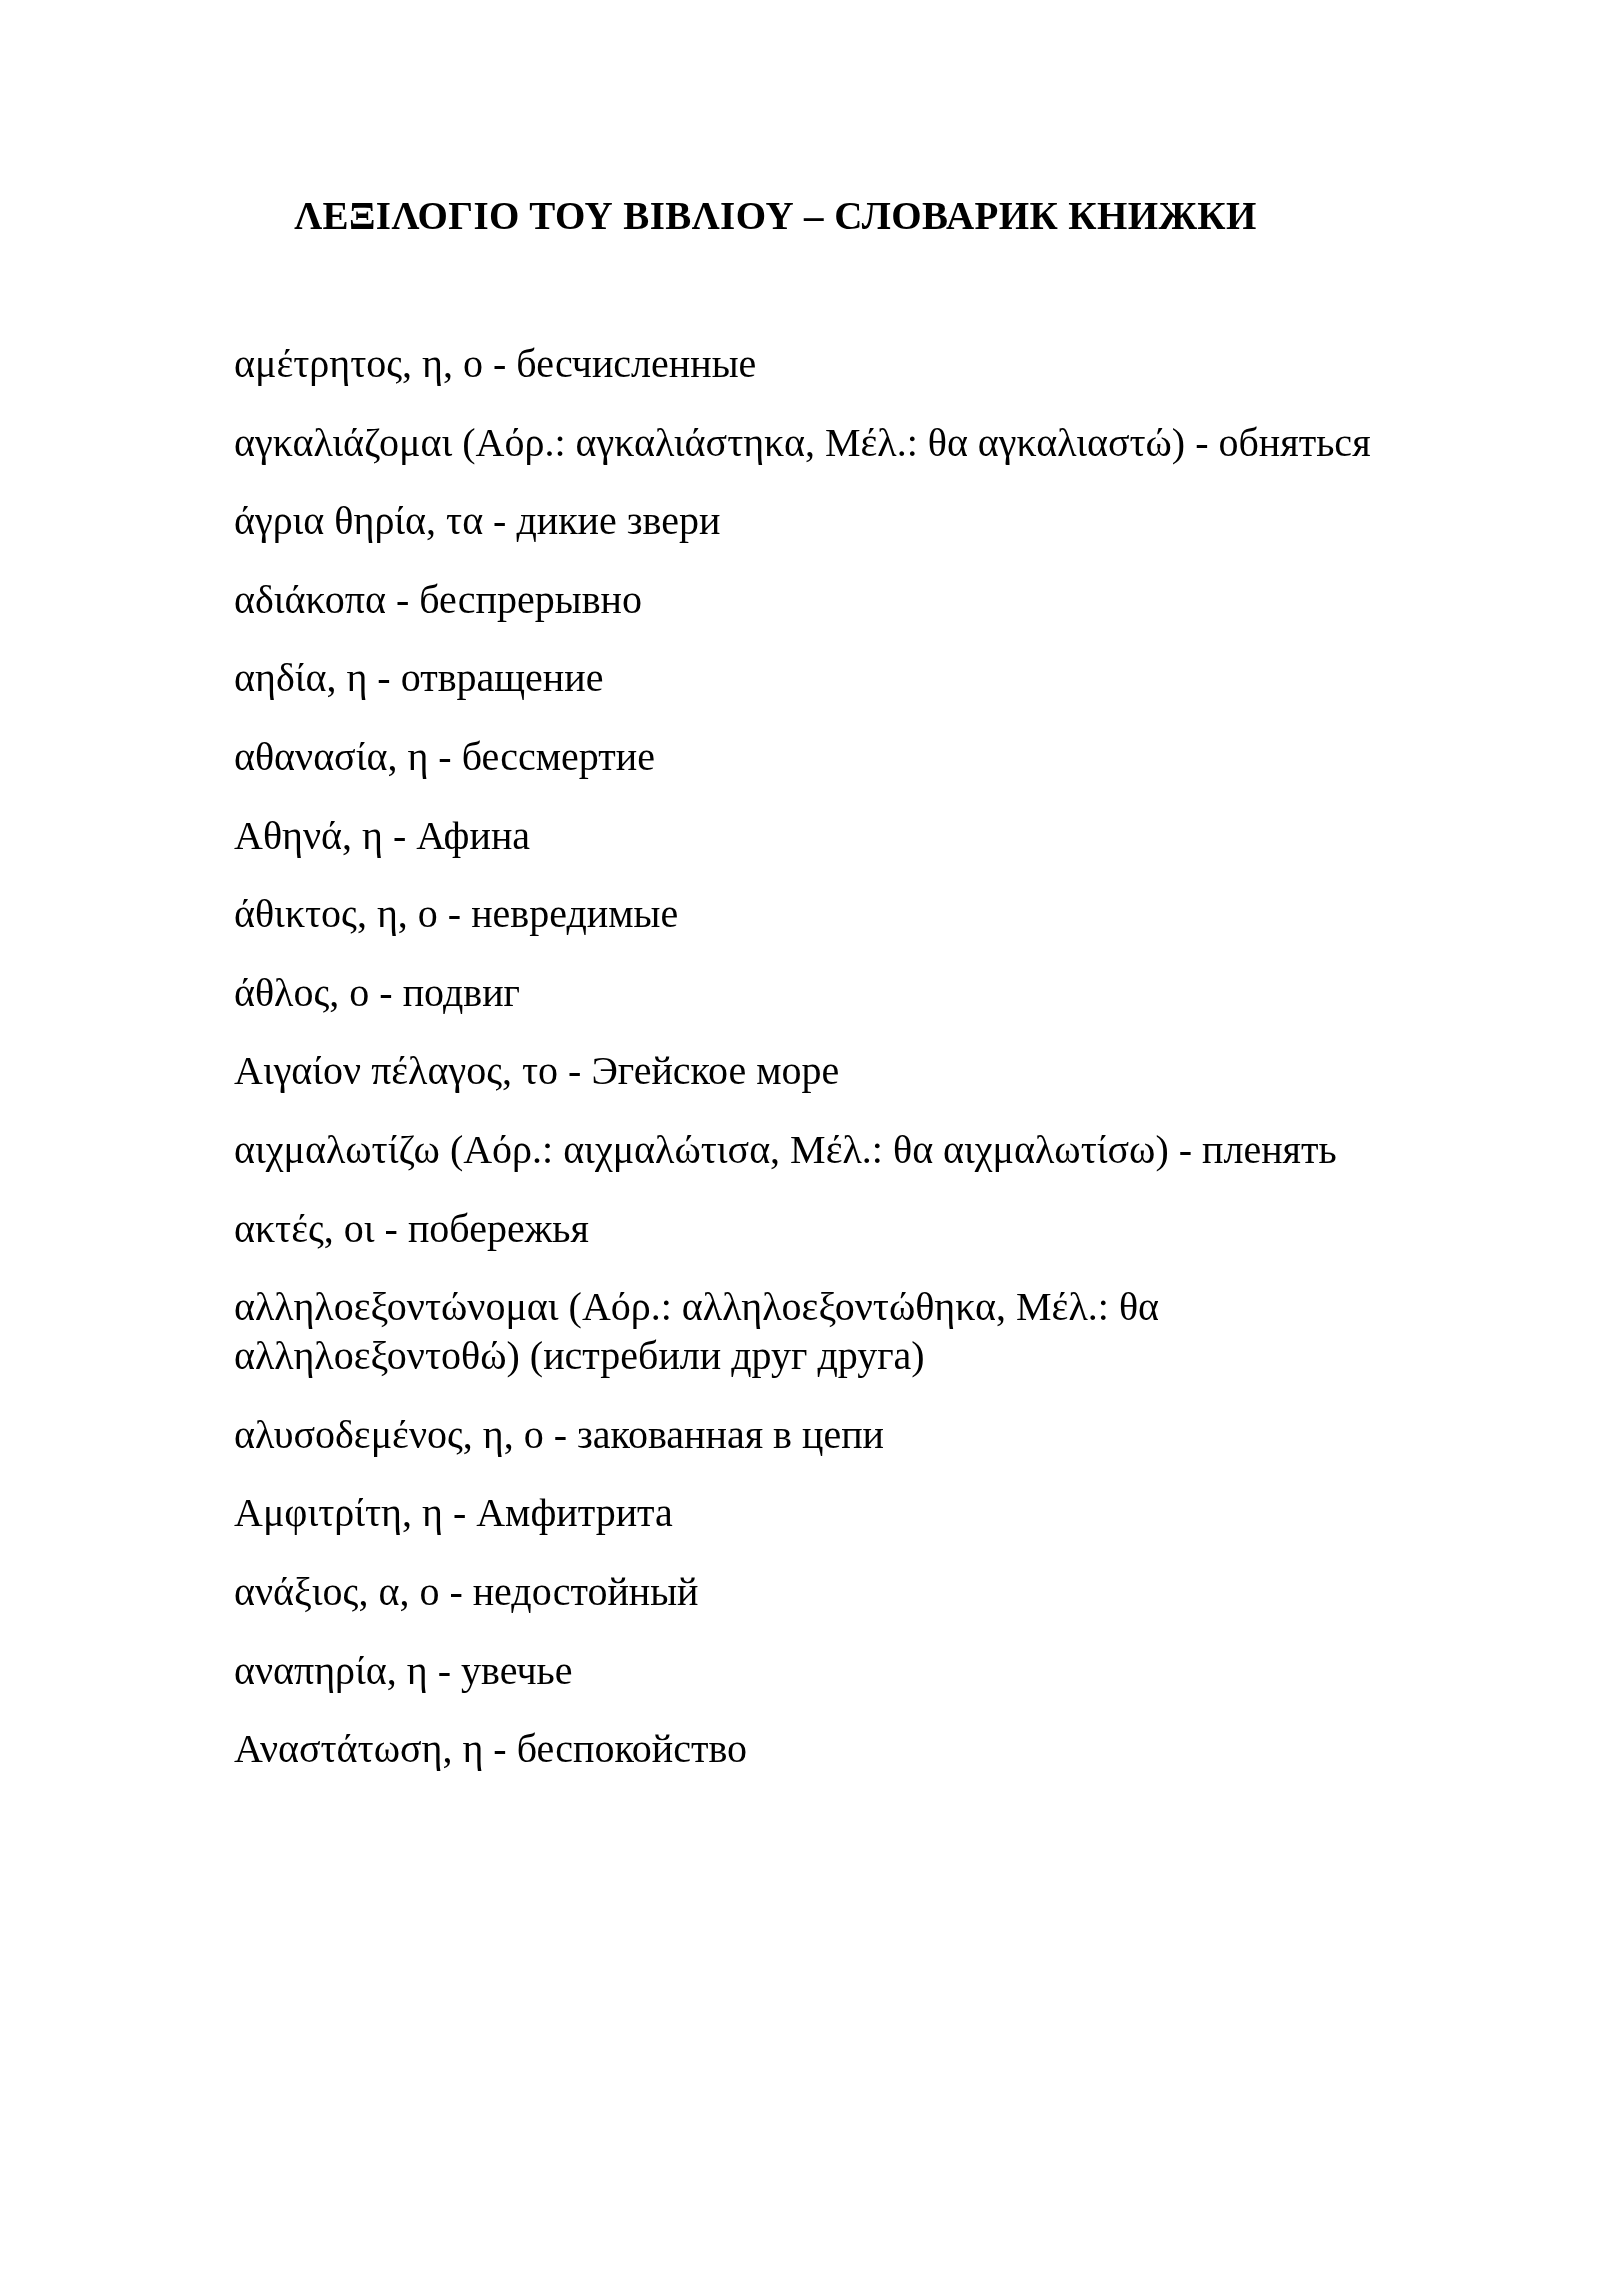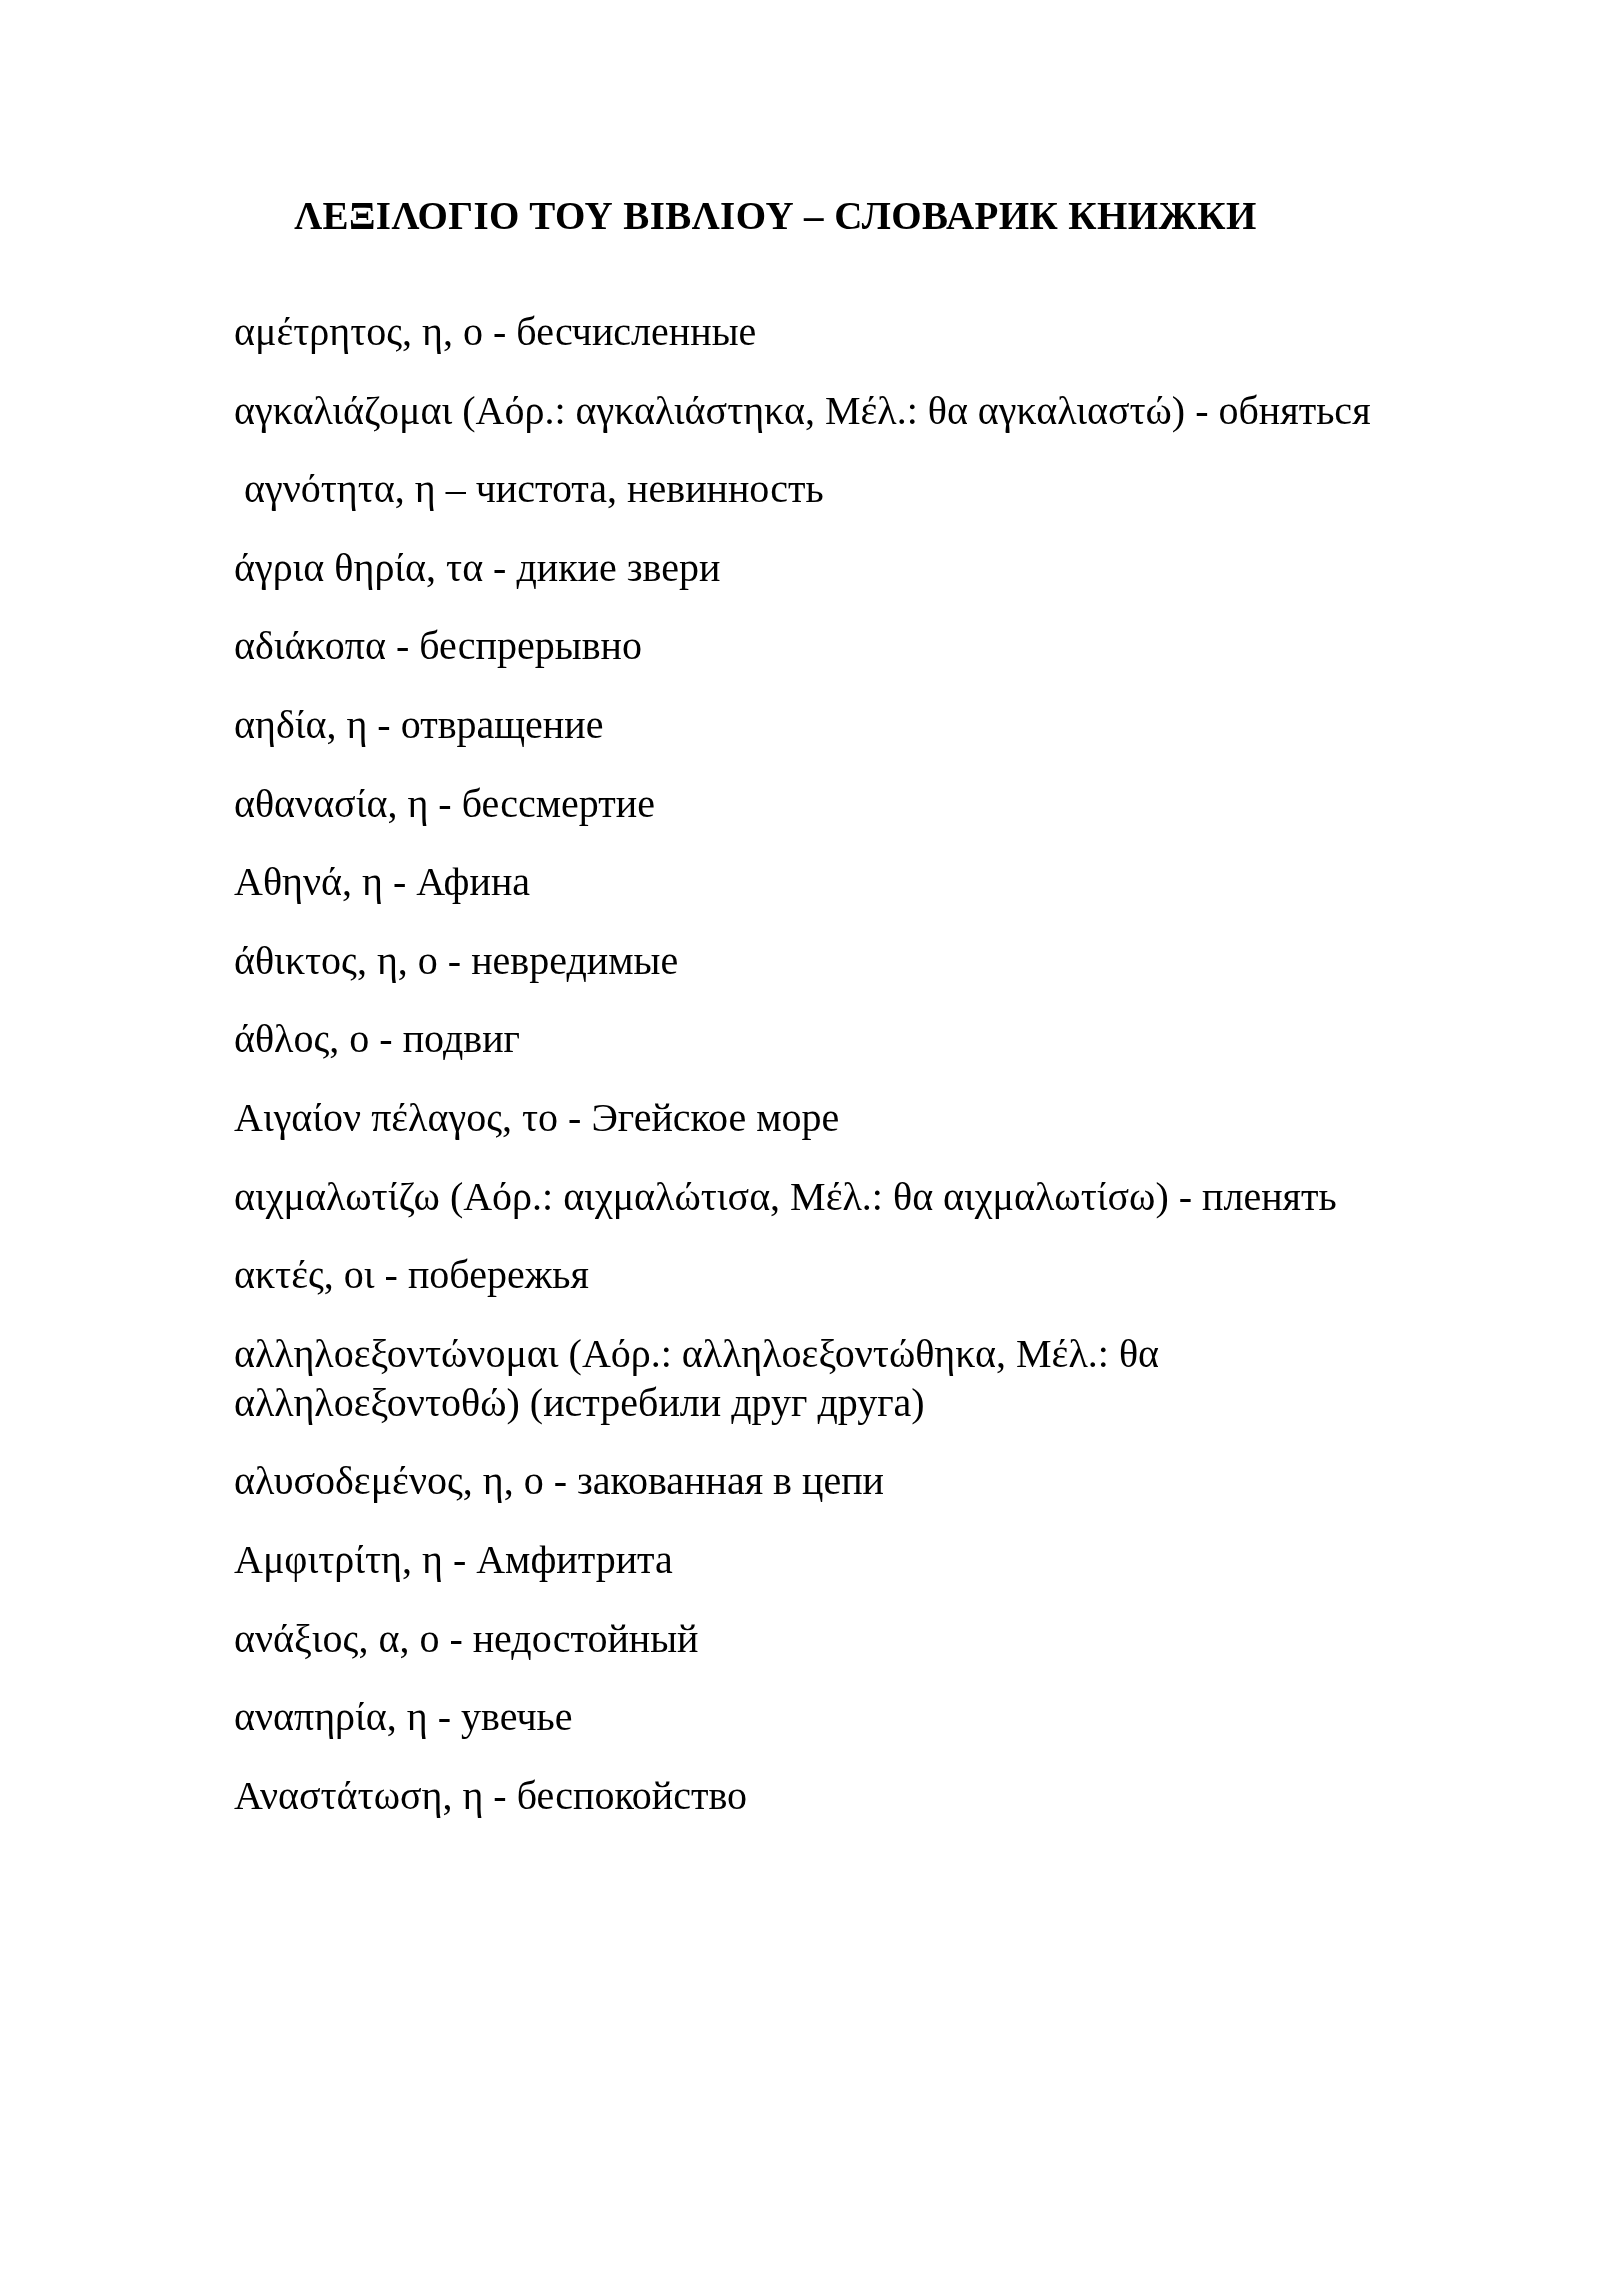--- a/index.html
+++ b/index.html
@@ -31,7 +31,7 @@
     white-space: pre;
   }
   .entries {
-    margin-top: 68px;
+    margin-top: 100px;
   }
   .entry {
     margin: 0 0 29.6px 0;

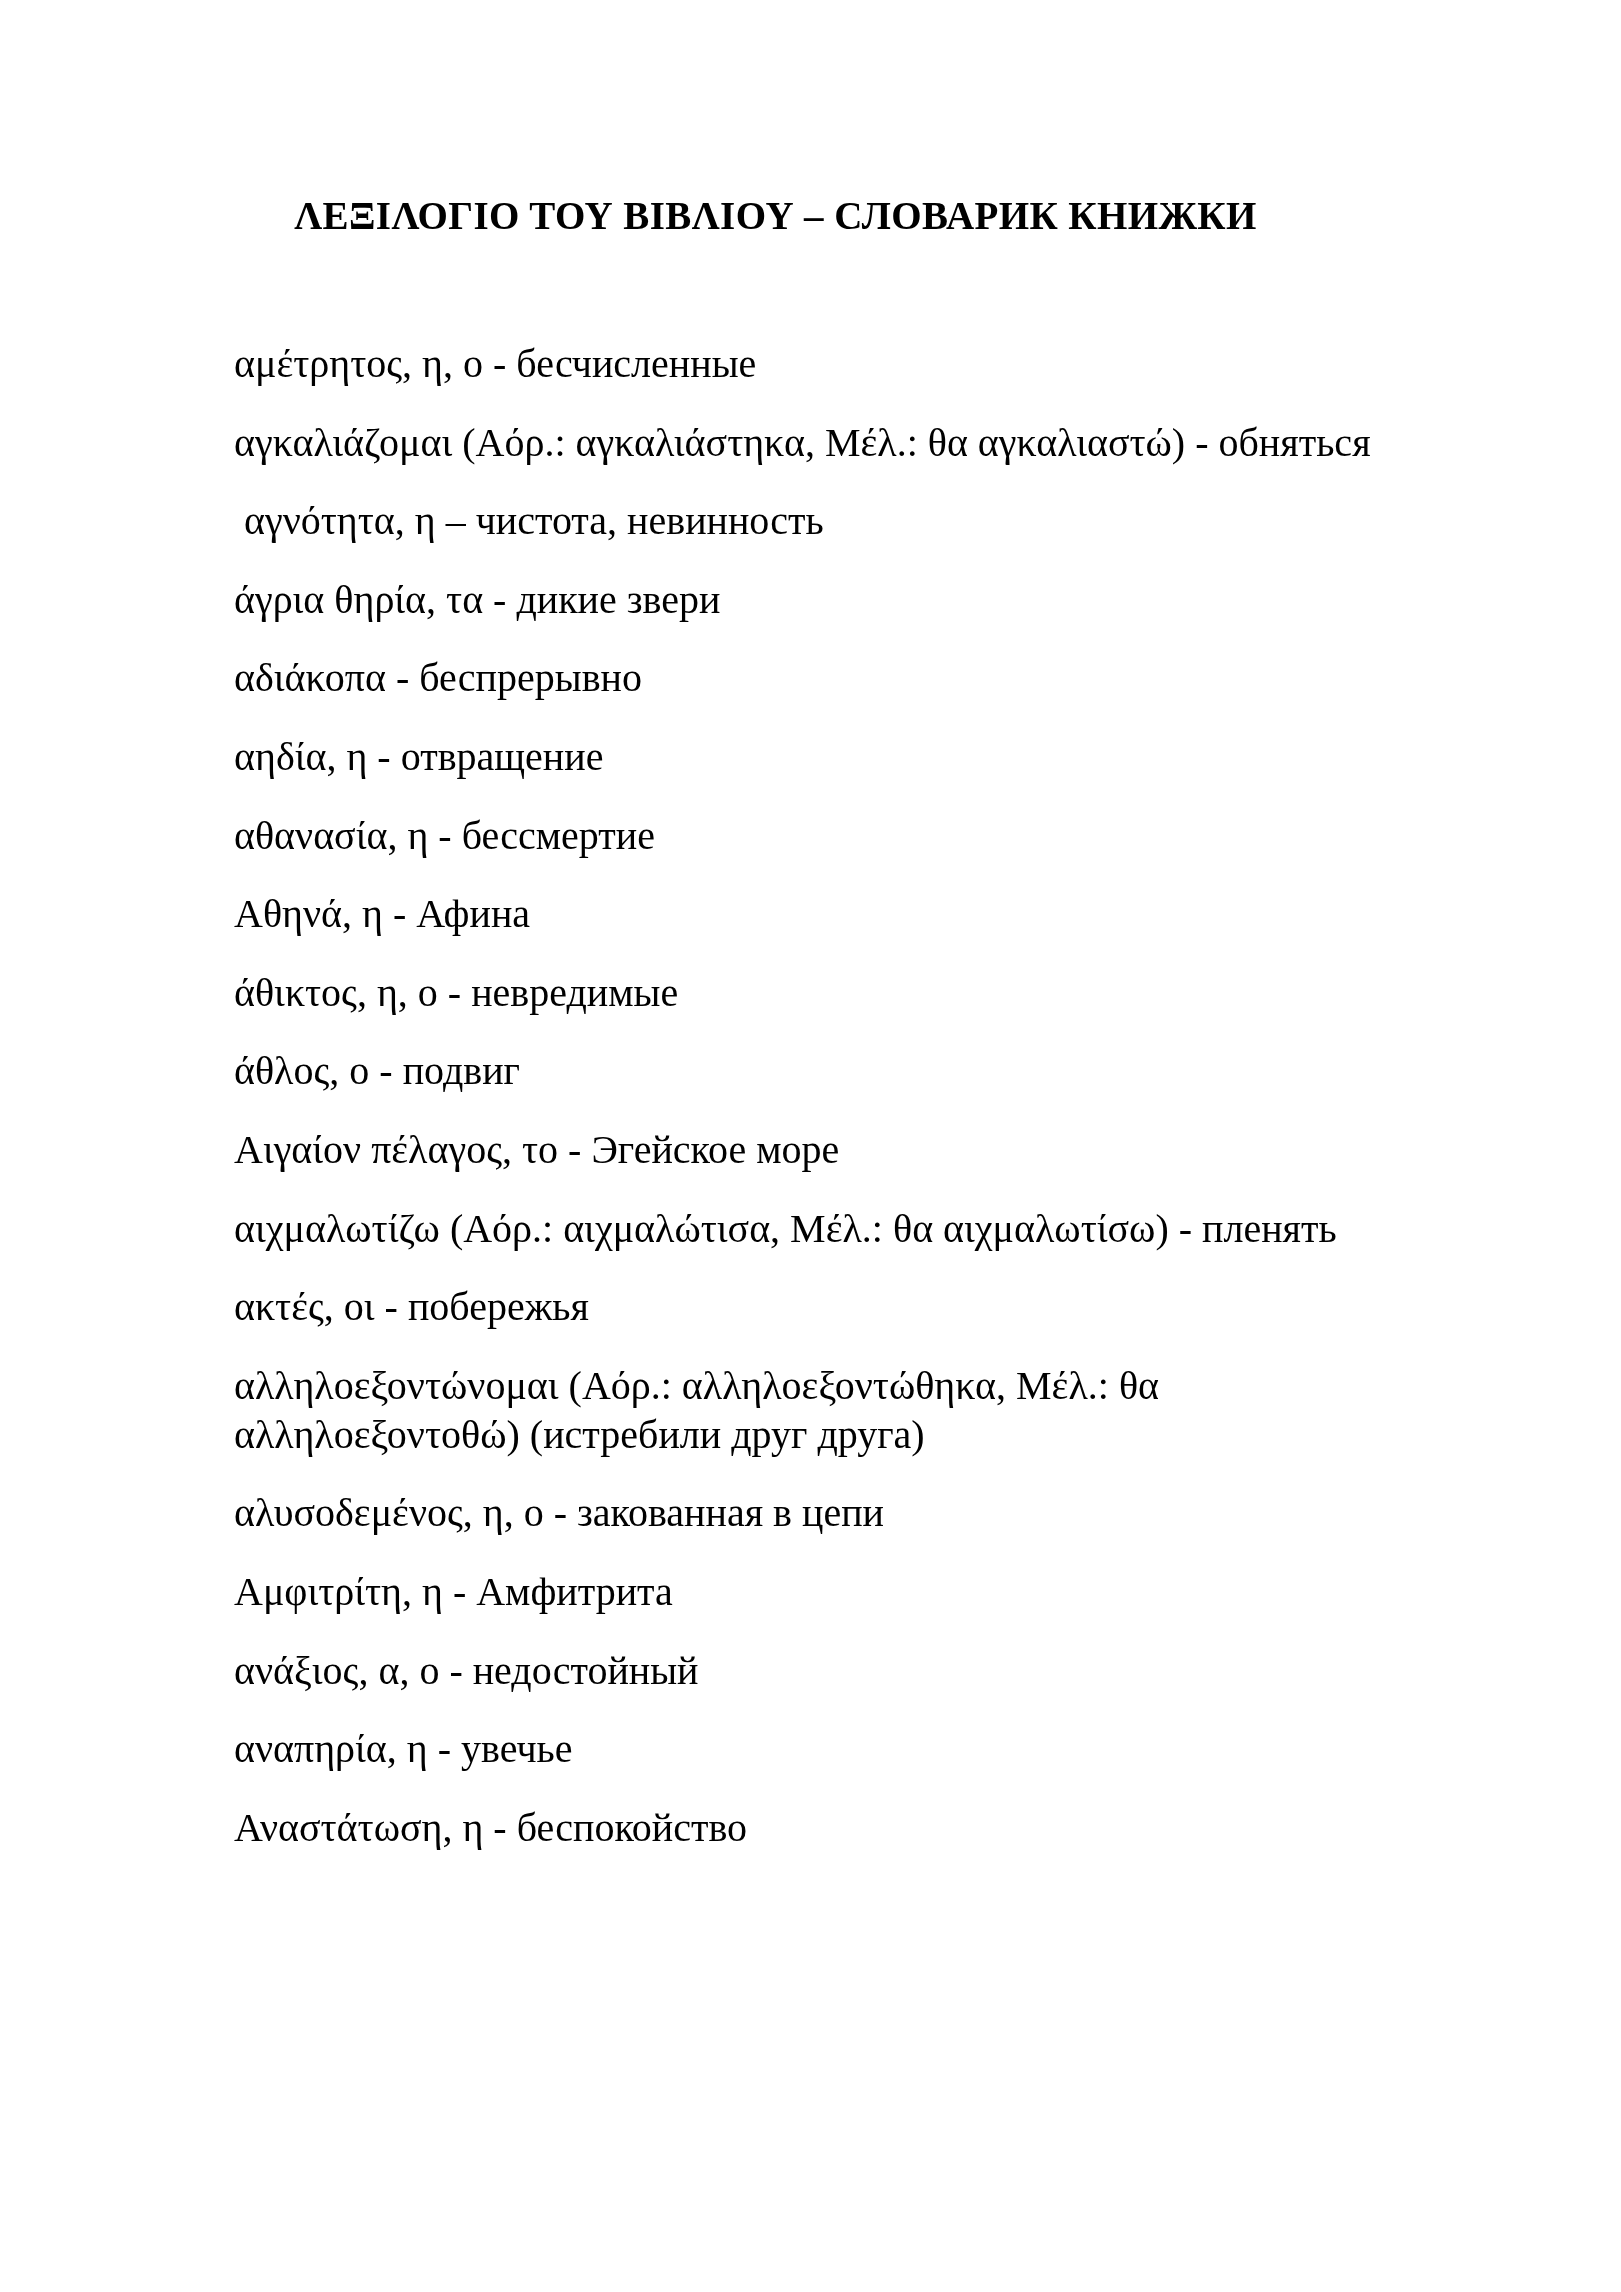--- a/index.html
+++ b/index.html
@@ -48,7 +48,6 @@
   <div class="entries">
     <p class="entry">αμέτρητος, η, ο - бесчисленные</p>
     <p class="entry">αγκαλιάζομαι (Αόρ.: αγκαλιάστηκα, Μέλ.: θα αγκαλιαστώ) - обняться</p>
-    <p class="entry"> αγνότητα, η – чистота, невинность</p>
     <p class="entry">άγρια θηρία, τα - дикие звери</p>
     <p class="entry">αδιάκοπα - беспрерывно</p>
     <p class="entry">αηδία, η - отвращение</p>

